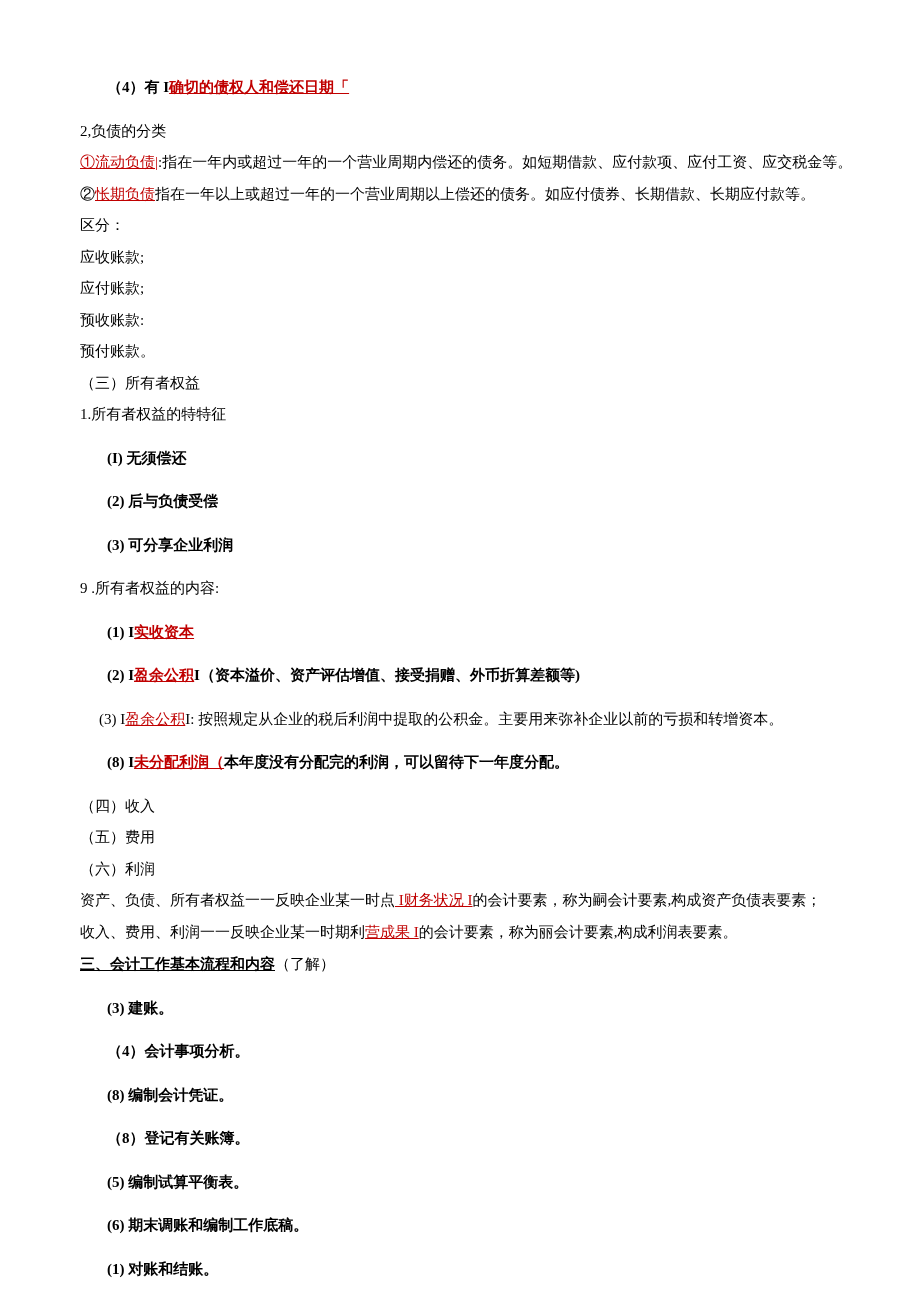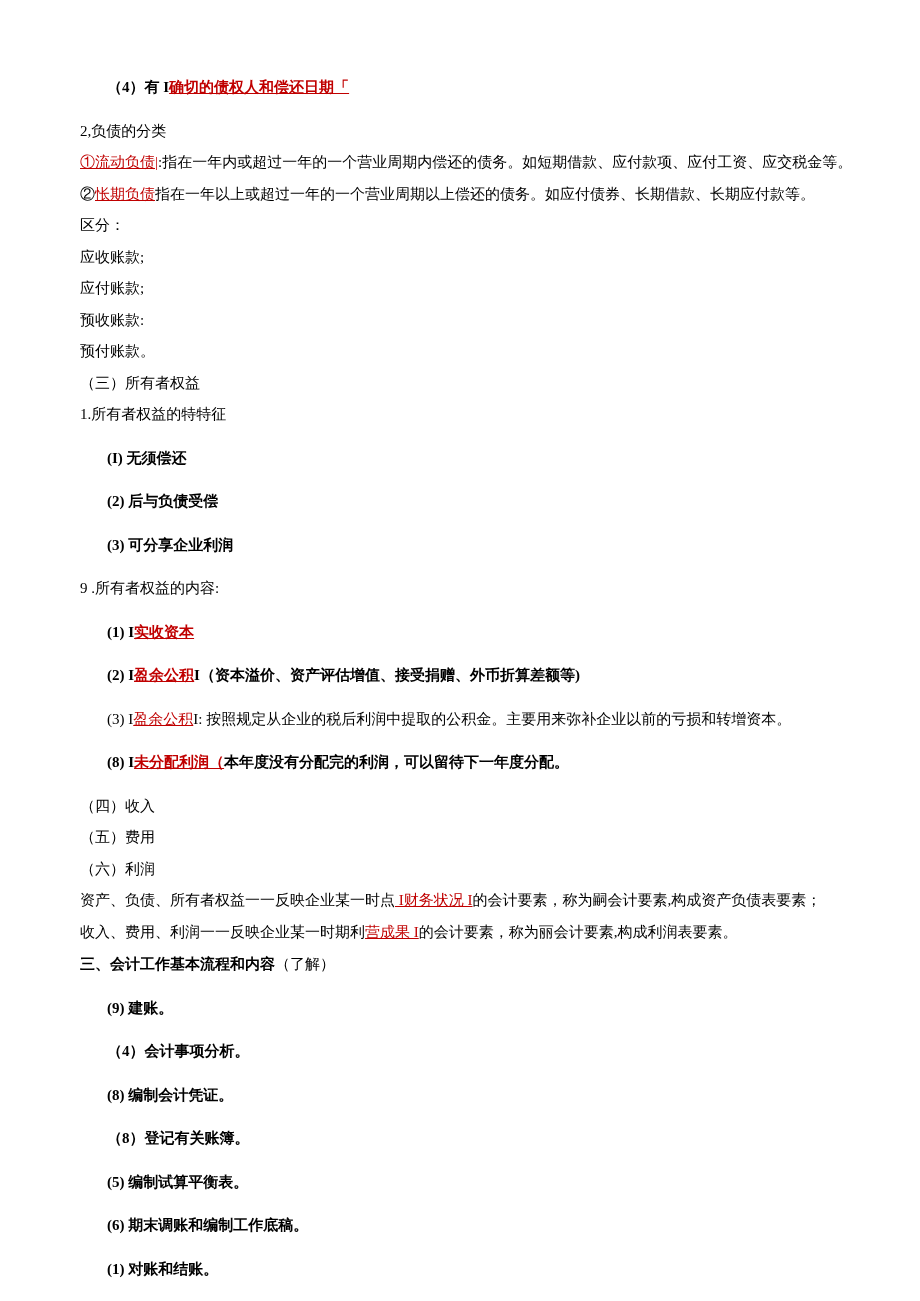--- a/index.html
+++ b/index.html
@@ -25,7 +25,7 @@
   .red { color: #c00000; }
   .uline { text-decoration: underline; }
   .bold { font-weight: bold; font-family: "SimHei", "黑体", sans-serif; }
-  .noindent { text-indent: 0; margin: 12px; }
+  .noindent { text-indent: 0; margin: 4px; }
 </style>
 </head>
 <body>

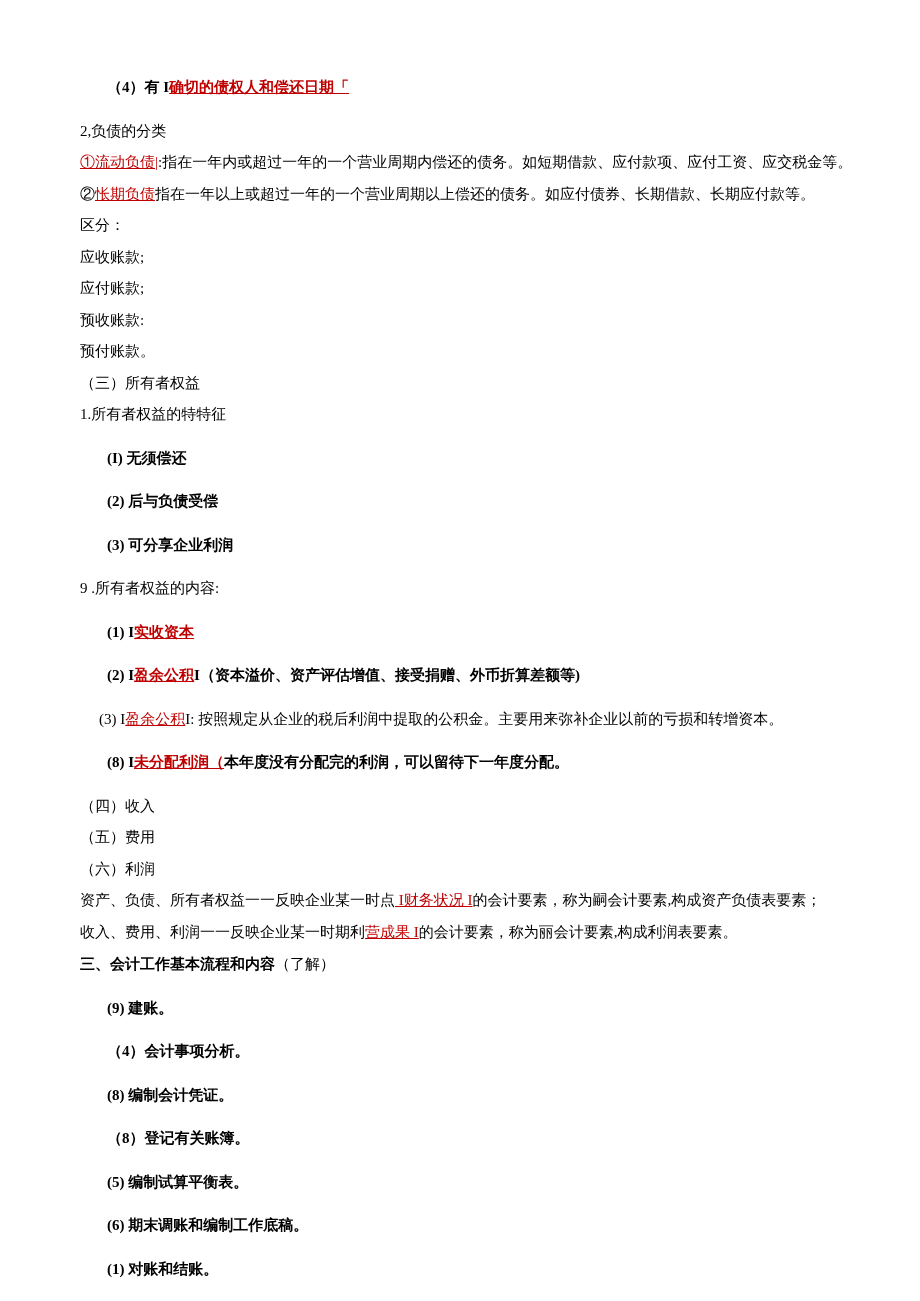--- a/index.html
+++ b/index.html
@@ -24,7 +24,7 @@
   }
   .red { color: #c00000; }
   .uline { text-decoration: underline; }
-  .bold { font-weight: bold; font-family: "SimHei", "黑体", sans-serif; }
+  .bold { font-weight: bold; font-family: "SimHei", "黑体", sans-serif; text-decoration: underline; }
   .noindent { text-indent: 0; margin: 4px; }
 </style>
 </head>

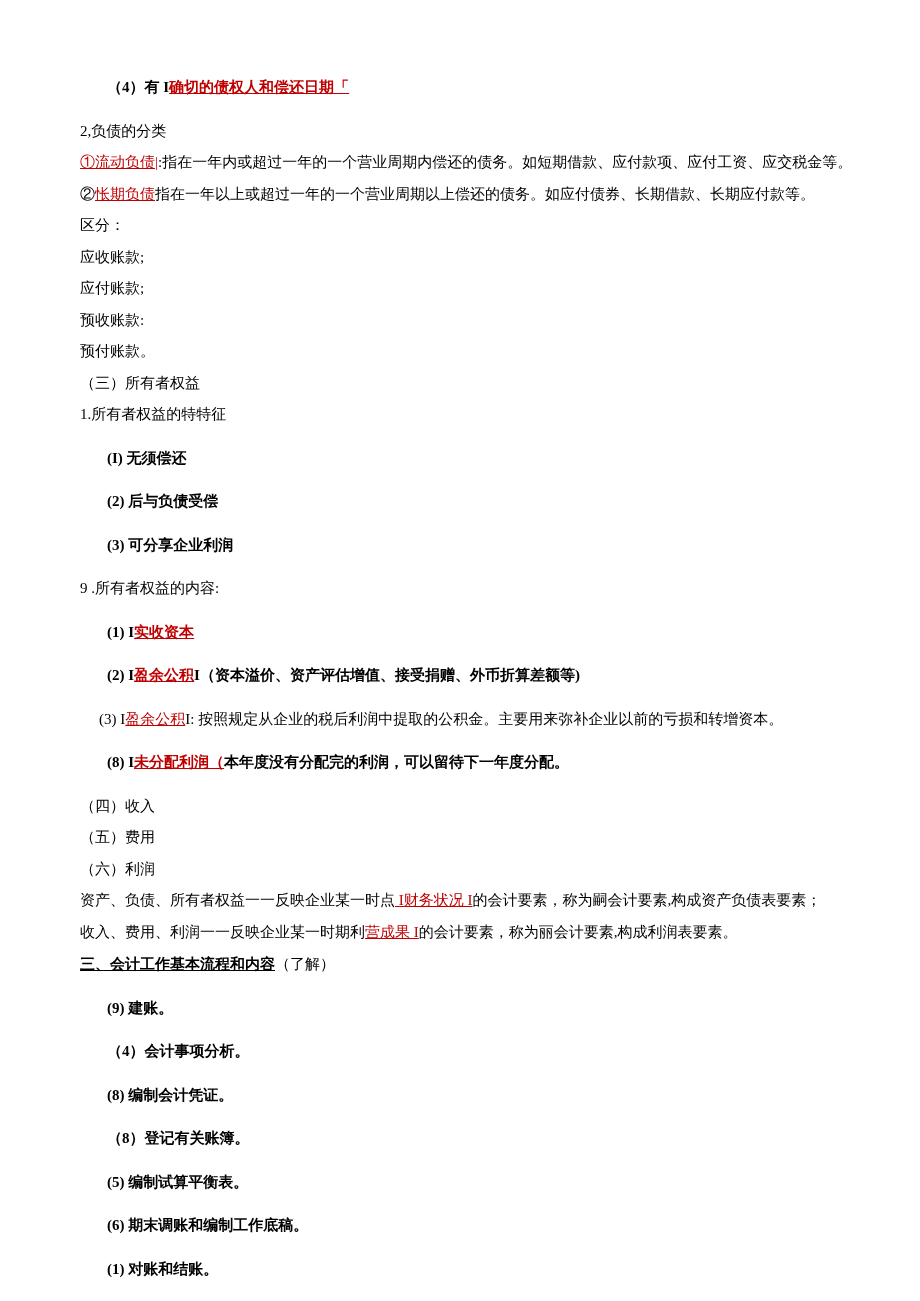--- a/index.html
+++ b/index.html
@@ -70,7 +70,7 @@
 
 <p class="para"><span class="bold">三、会计工作基本流程和内容</span><span>（了解）</span></p>
 
-<p class="para-deep">(9) 建账。</p>
+<p class="para-deep">(3) 建账。</p>
 <p class="para-deep">（4）会计事项分析。</p>
 <p class="para-deep">(8) 编制会计凭证。</p>
 <p class="para-deep">（8）登记有关账簿。</p>

